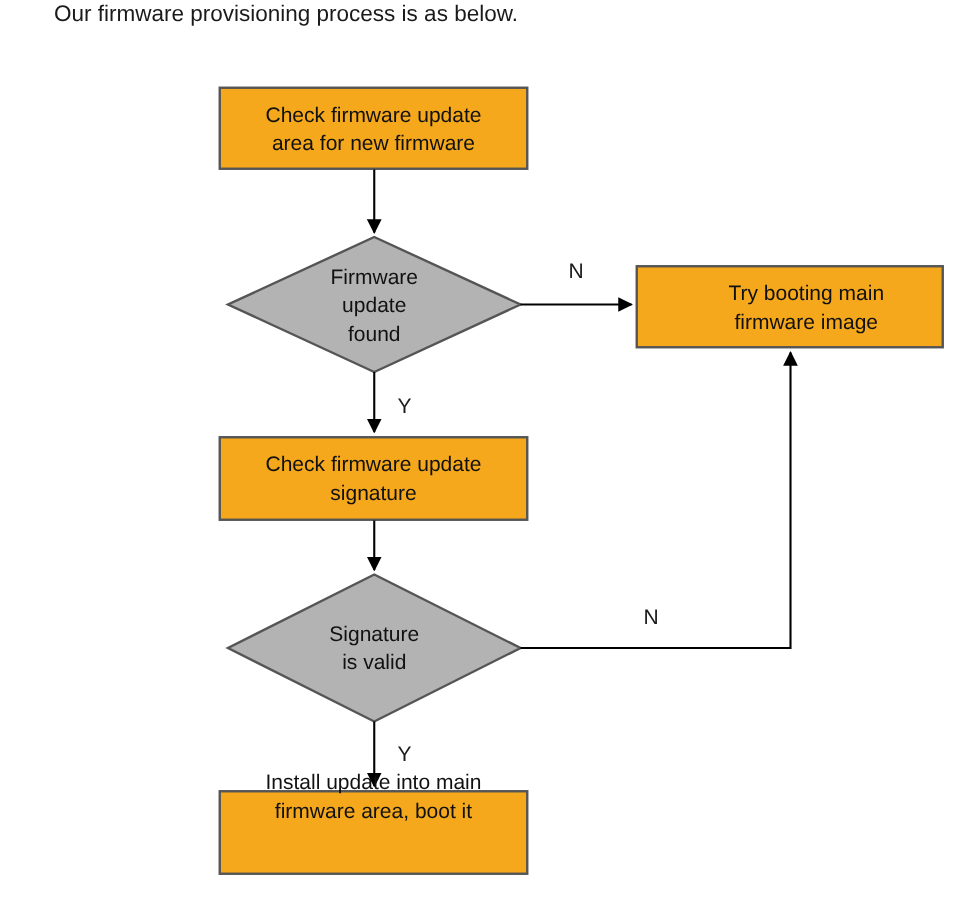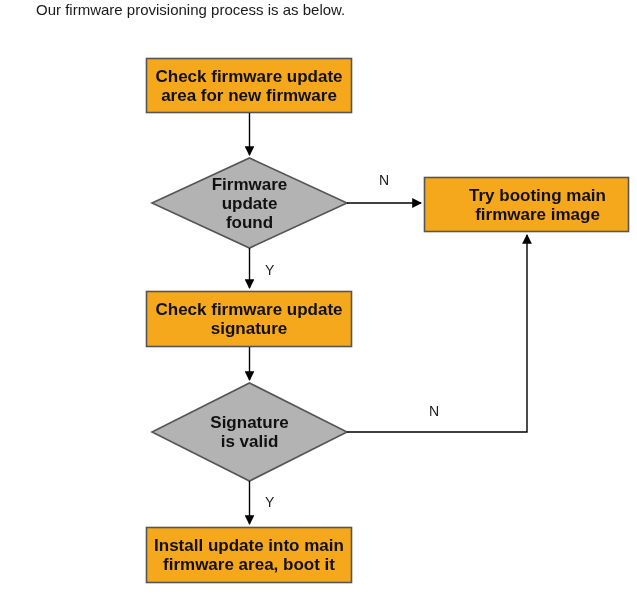--- a/index.html
+++ b/index.html
@@ -38,12 +38,11 @@
     justify-content: center;
     text-align: center;
     color: #111111;
-    font-size: 17px;
+    font-size: 14px;
     line-height: 19px;
     pointer-events: none;
     white-space: pre-line;
     font-family: "Liberation Sans", sans-serif;
-    font-weight: bold;
   }
   .edge-label {
     position: absolute;

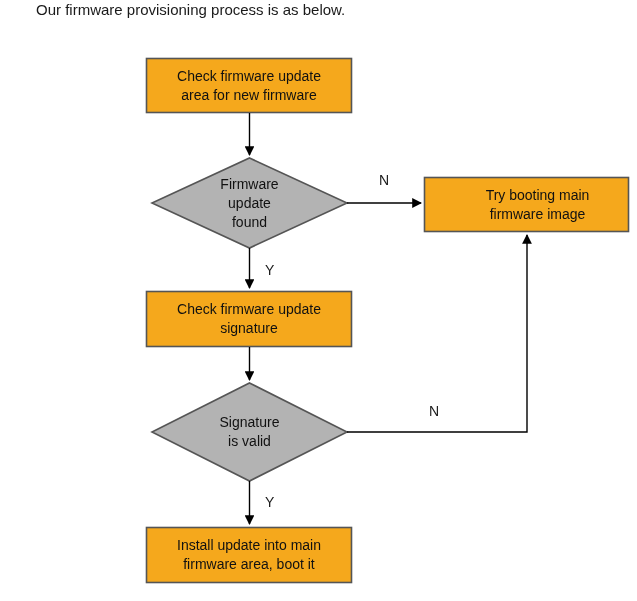--- a/index.html
+++ b/index.html
@@ -104,7 +104,7 @@
 <div class="node-label" style="left:152px; top:383px; width:195px; height:98px;">Signature
 is valid</div>
 
-<div class="node-label" style="left:146px; top:527px; width:206px; height:56px;">Install update into main
+<div class="node-label" style="left:146px; top:503px; width:206px; height:56px;">Install update into main
 firmware area, boot it</div>
 
 <div class="edge-label" style="left:379px; top:172px;">N</div>

